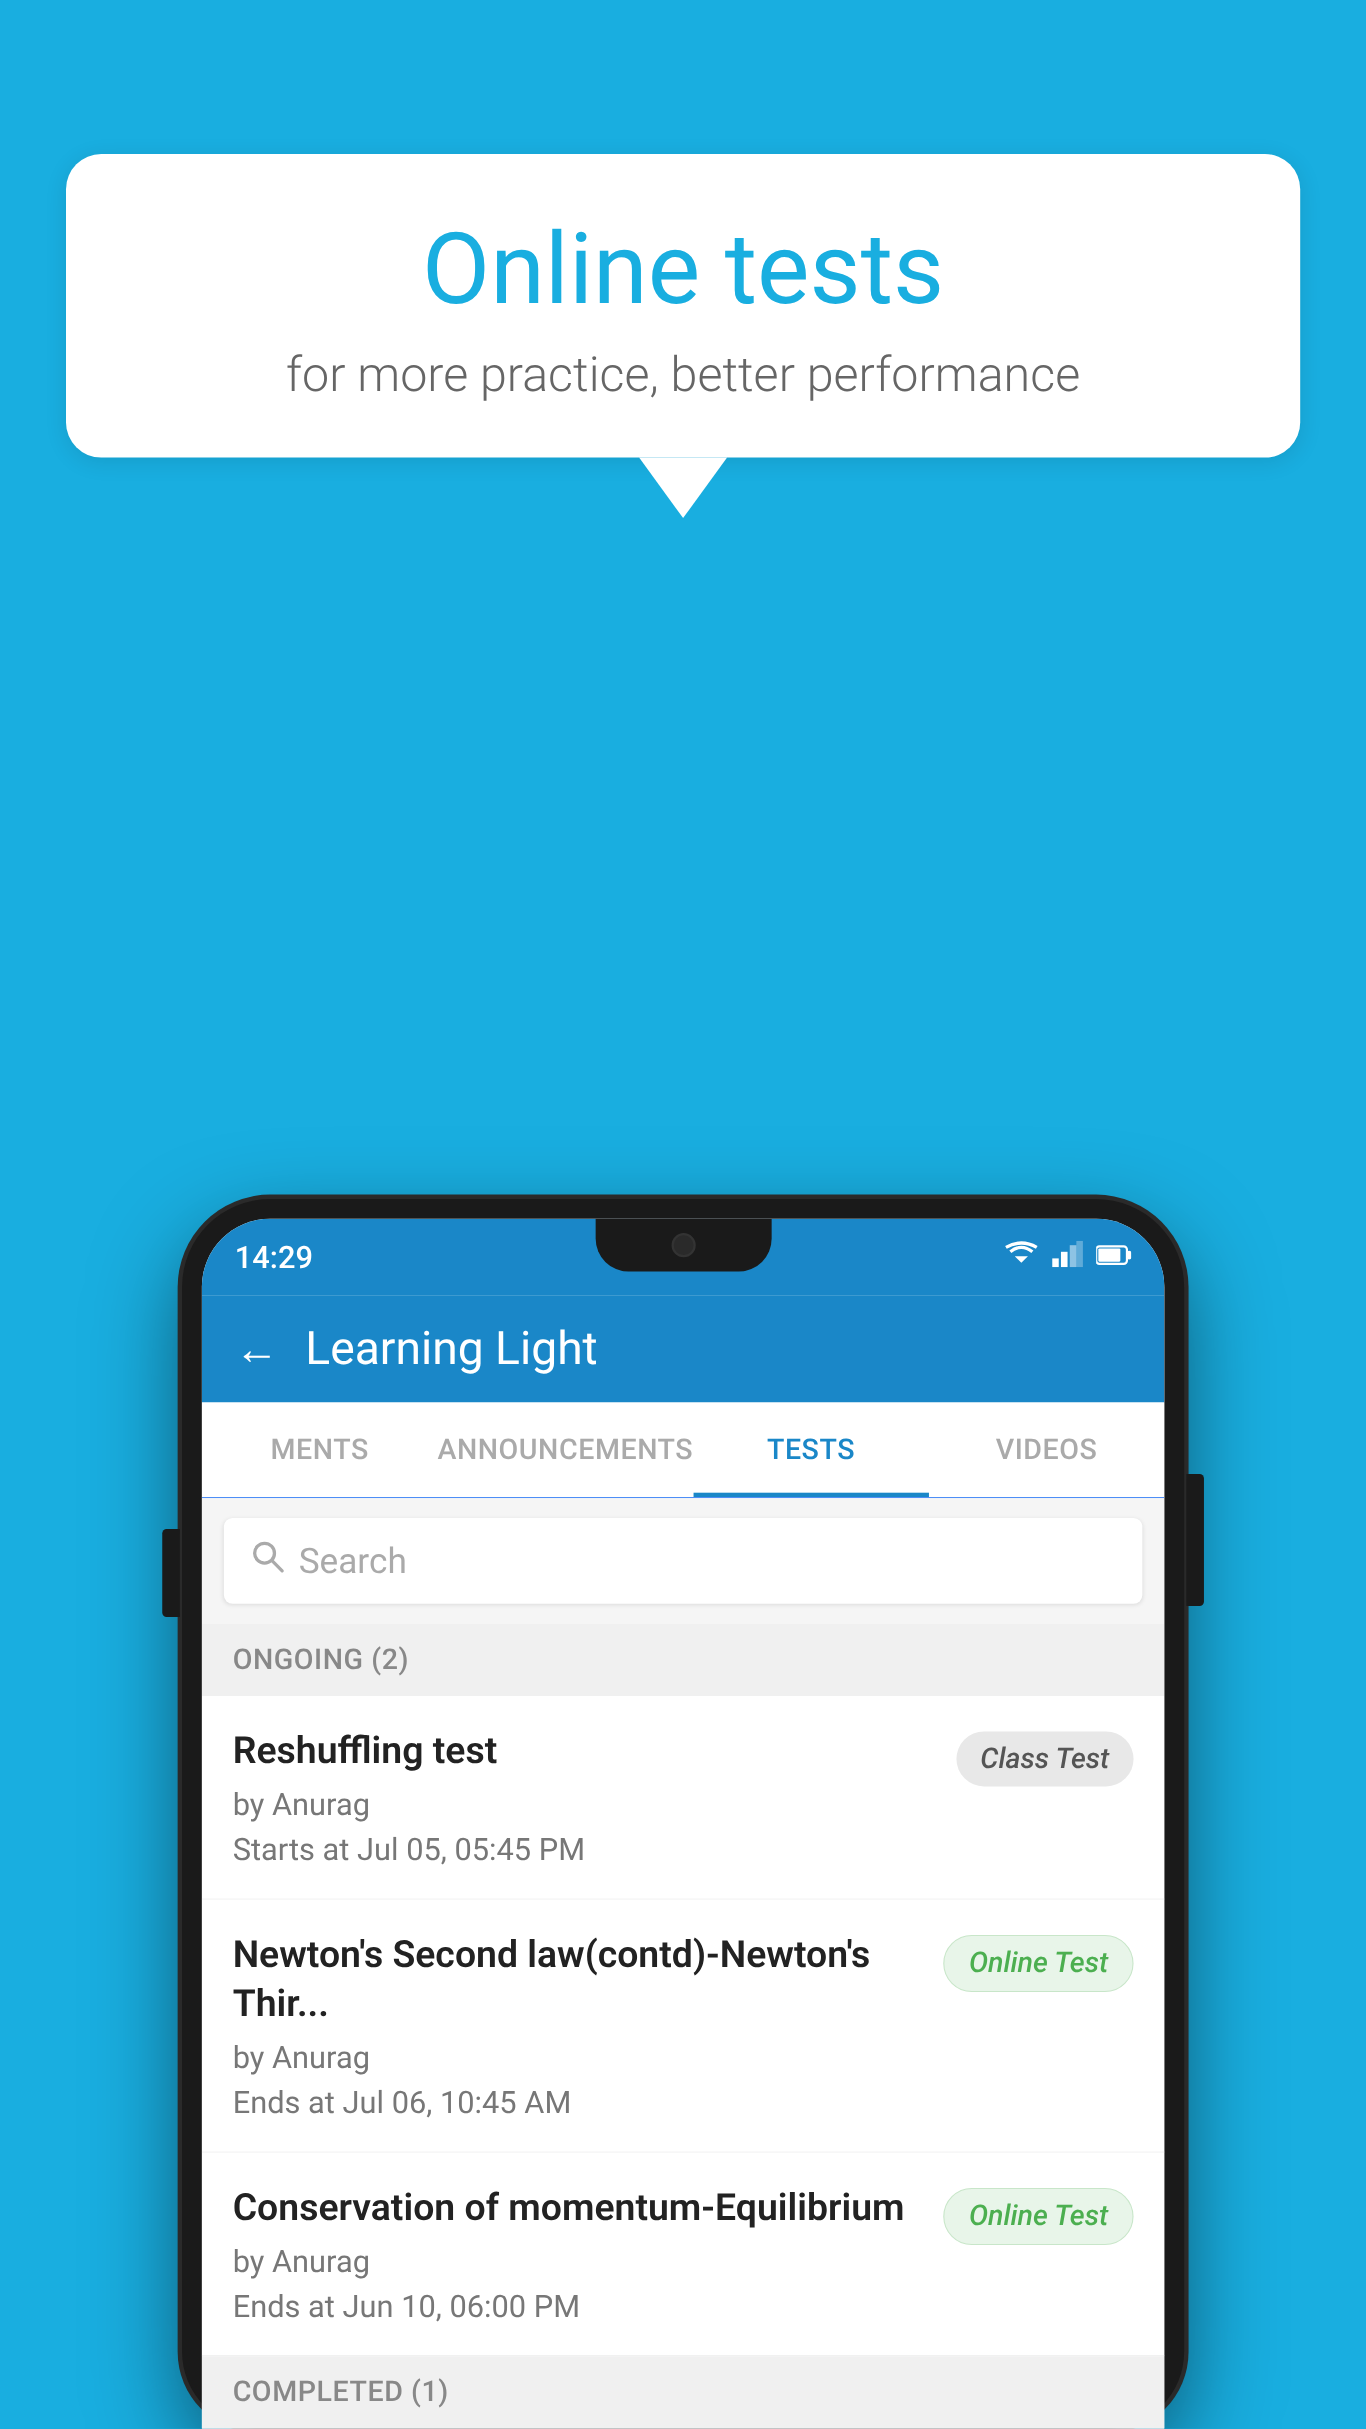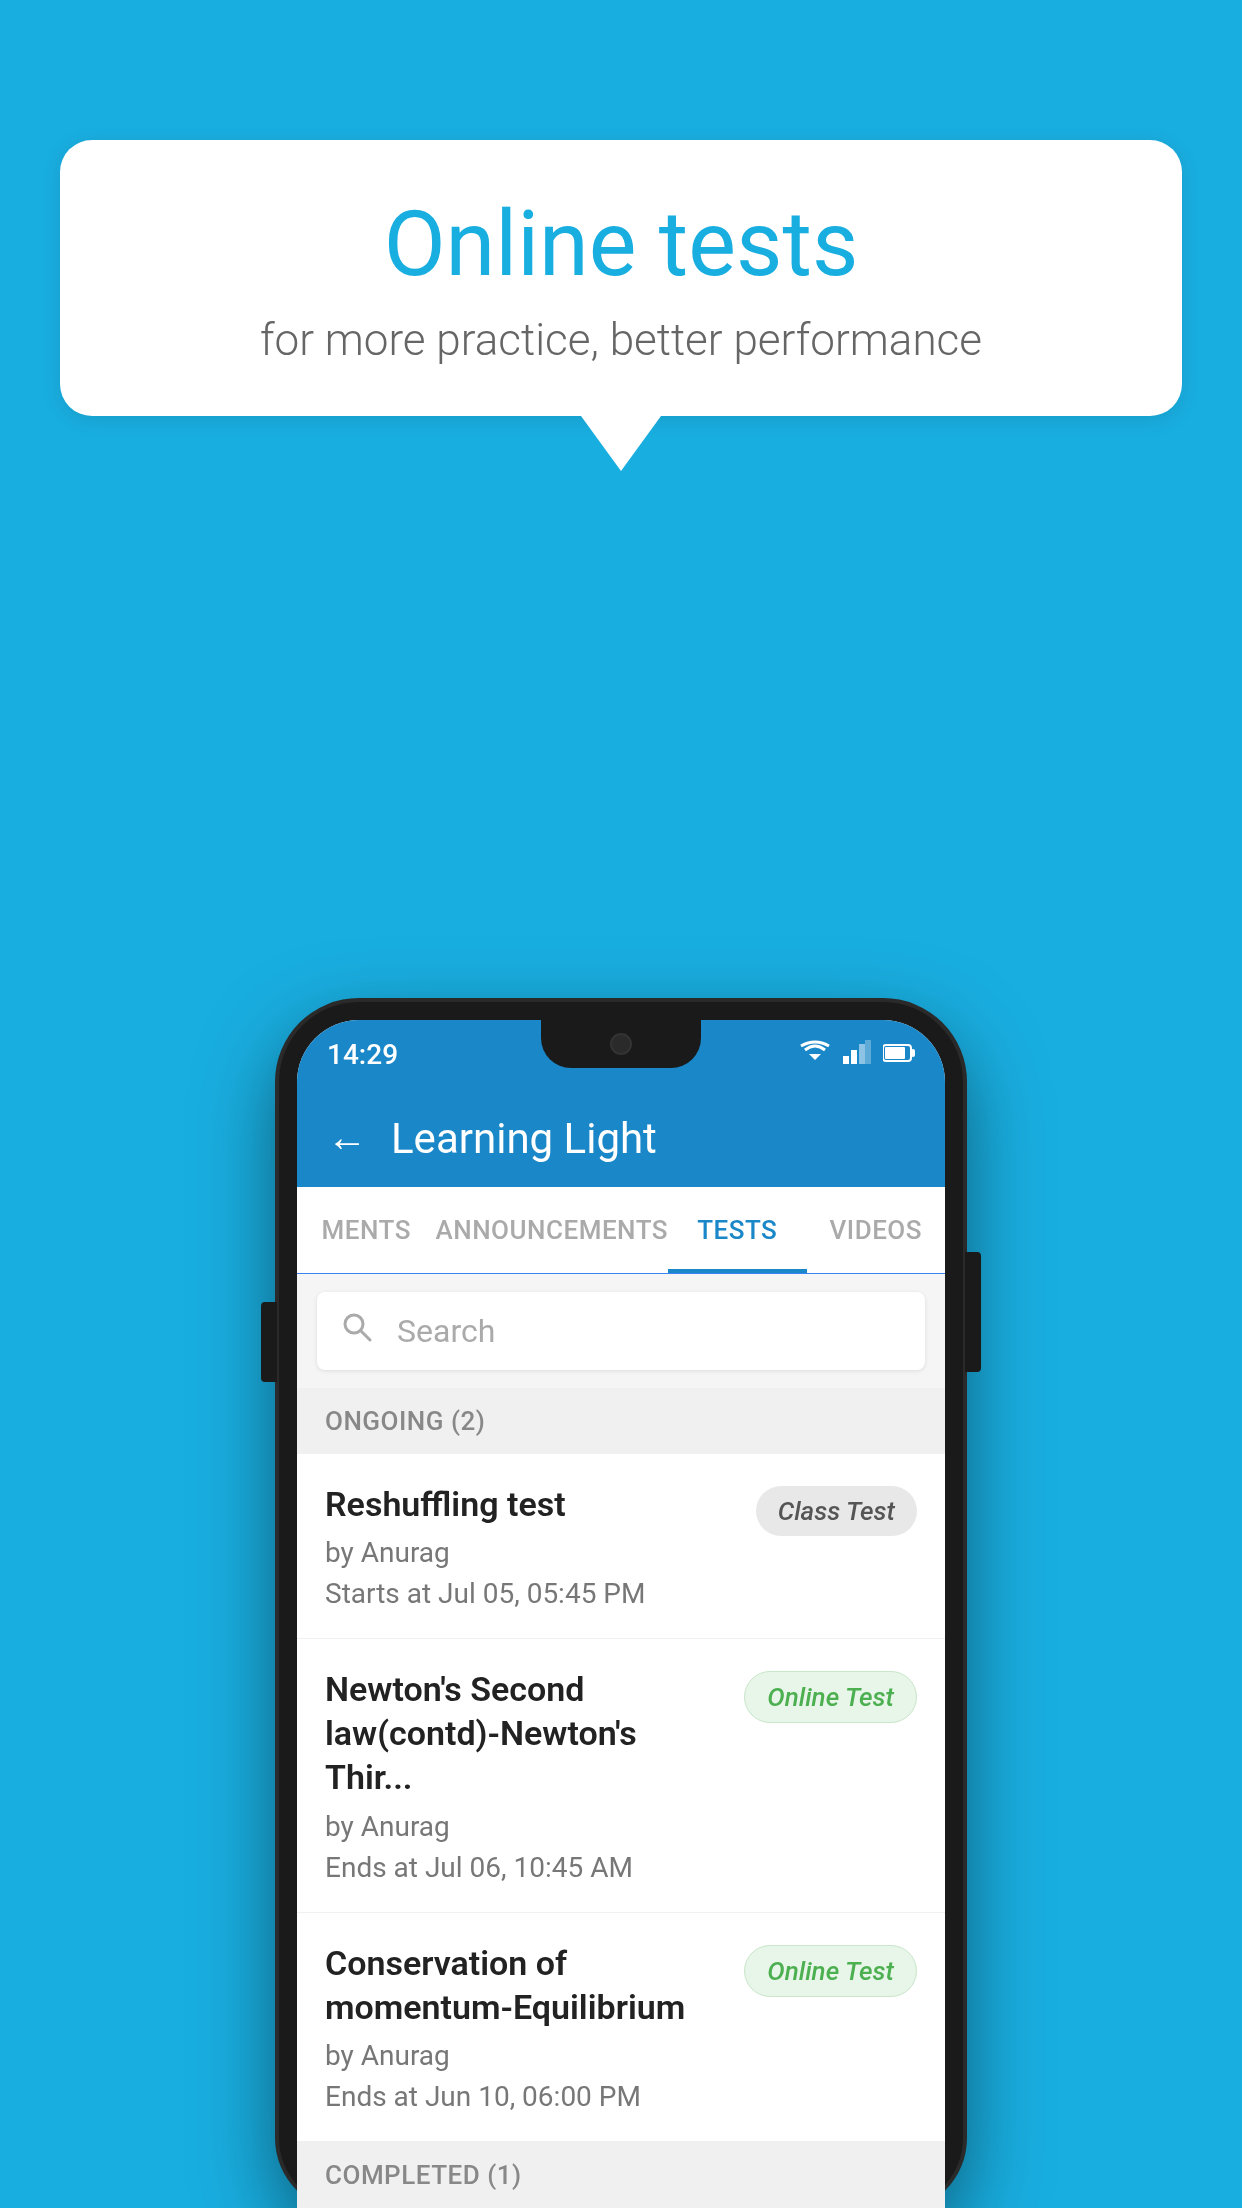--- a/index.html
+++ b/index.html
@@ -61,7 +61,7 @@
       bottom: 0;
       left: 50%;
       transform: translateX(-50%);
-      width: 684px;
+      width: 911px;
     }
 
     .phone-outer {

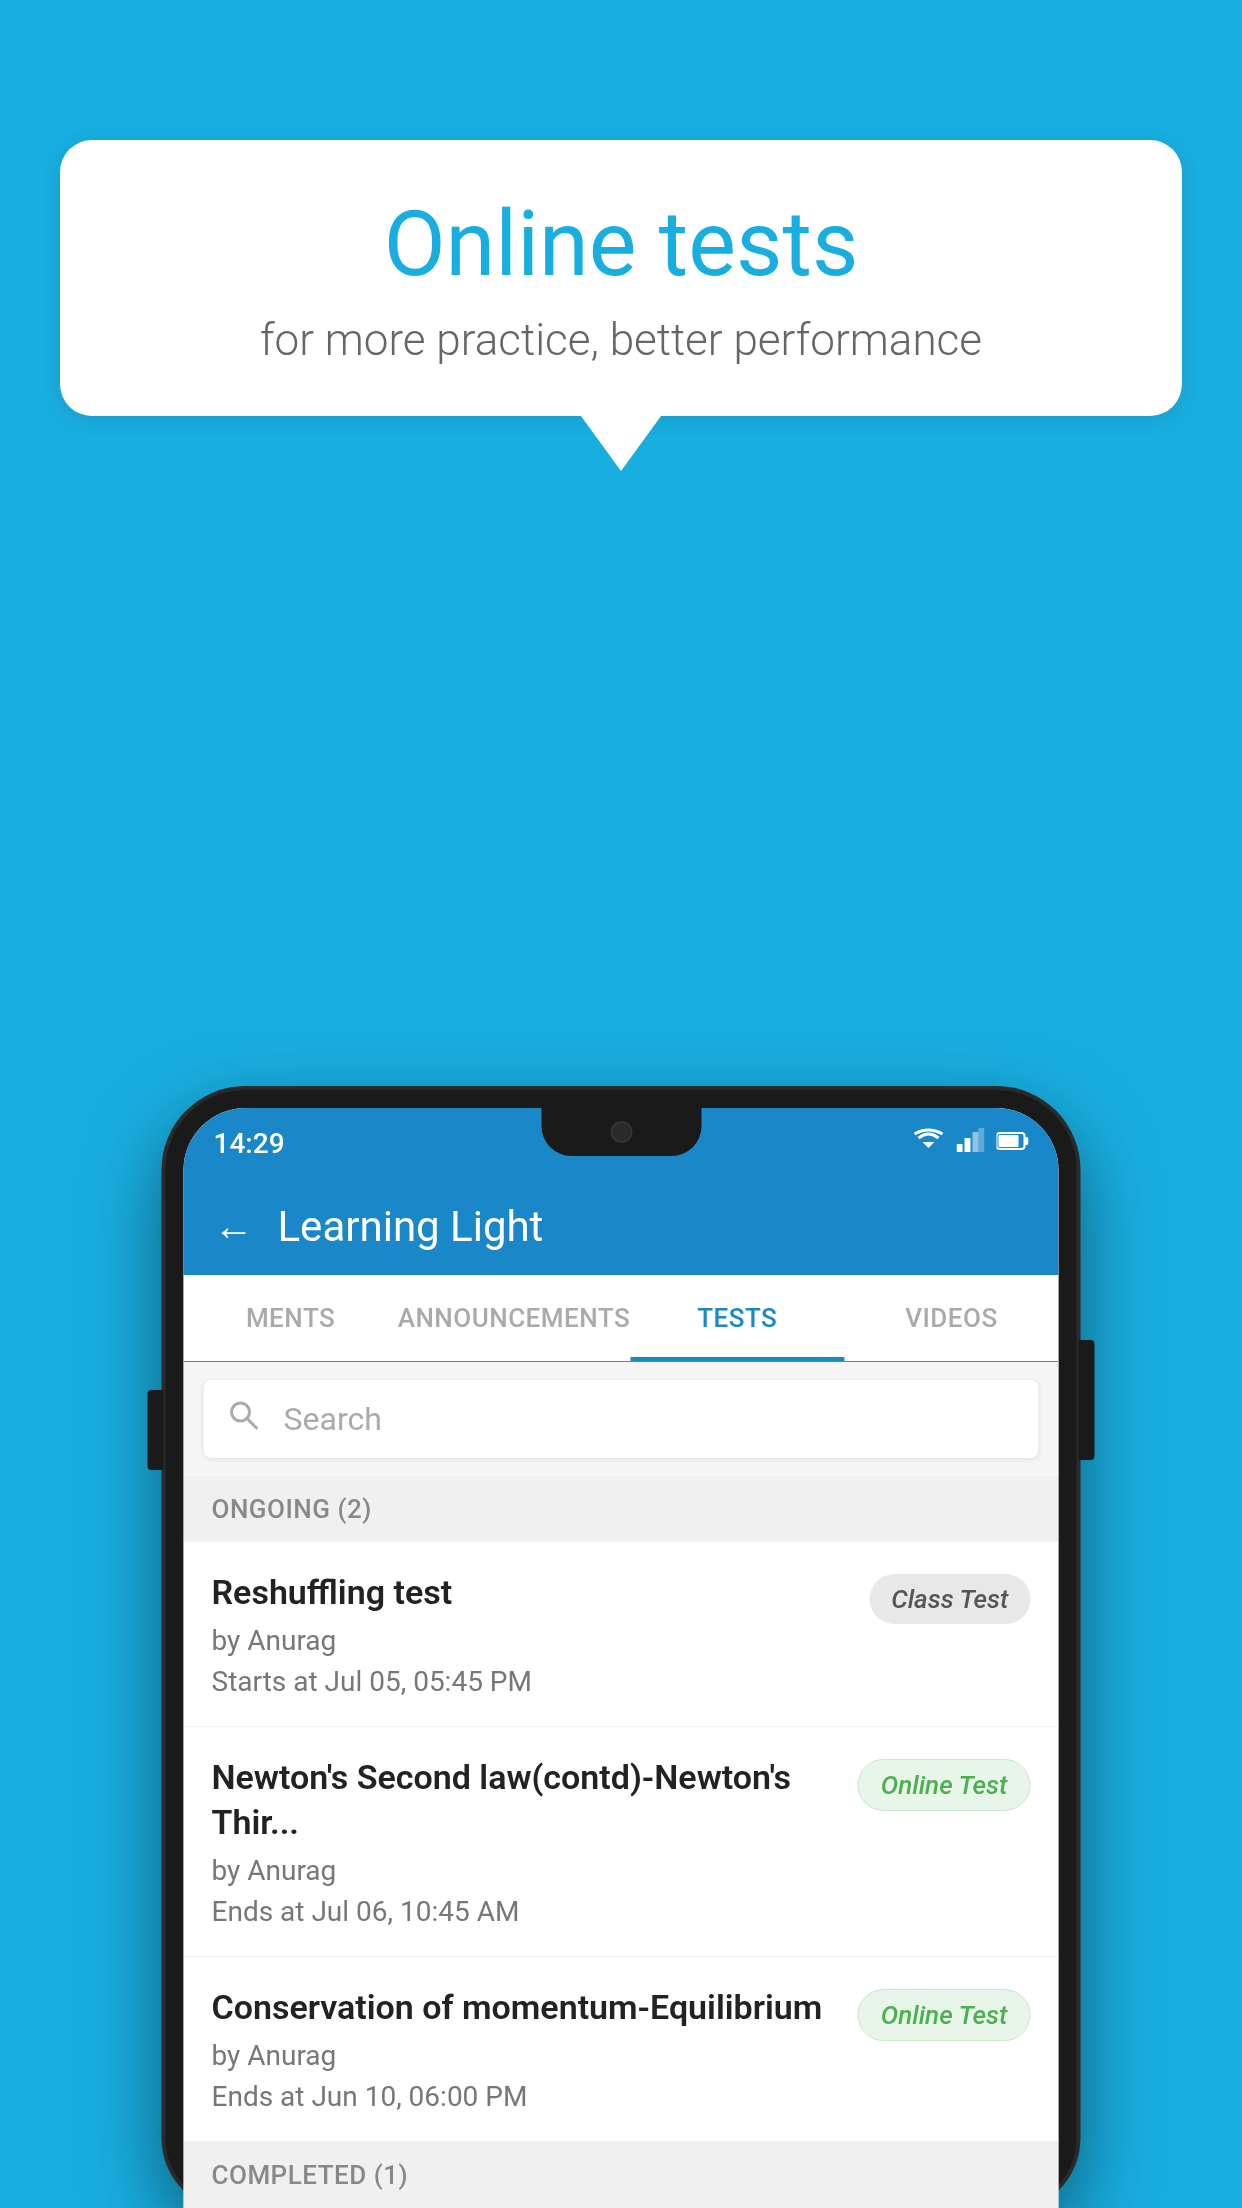--- a/index.html
+++ b/index.html
@@ -219,7 +219,7 @@
       display: flex;
       align-items: center;
       padding: 18px 24px;
-      gap: 24px;
+      gap: 12px;
       box-shadow: 0 1px 4px rgba(0,0,0,0.1);
     }
 

